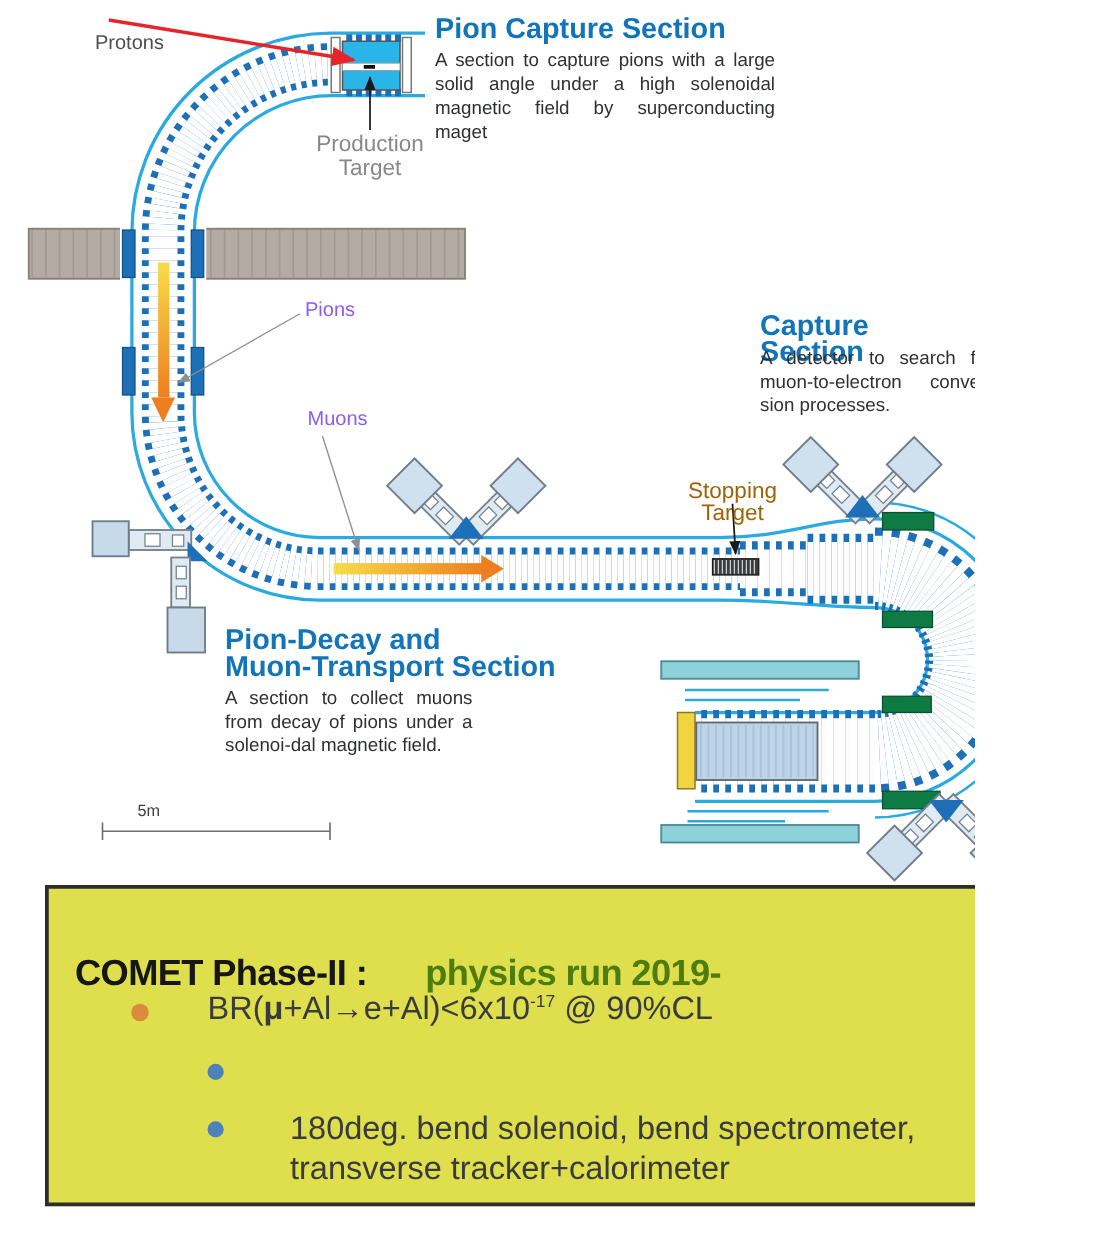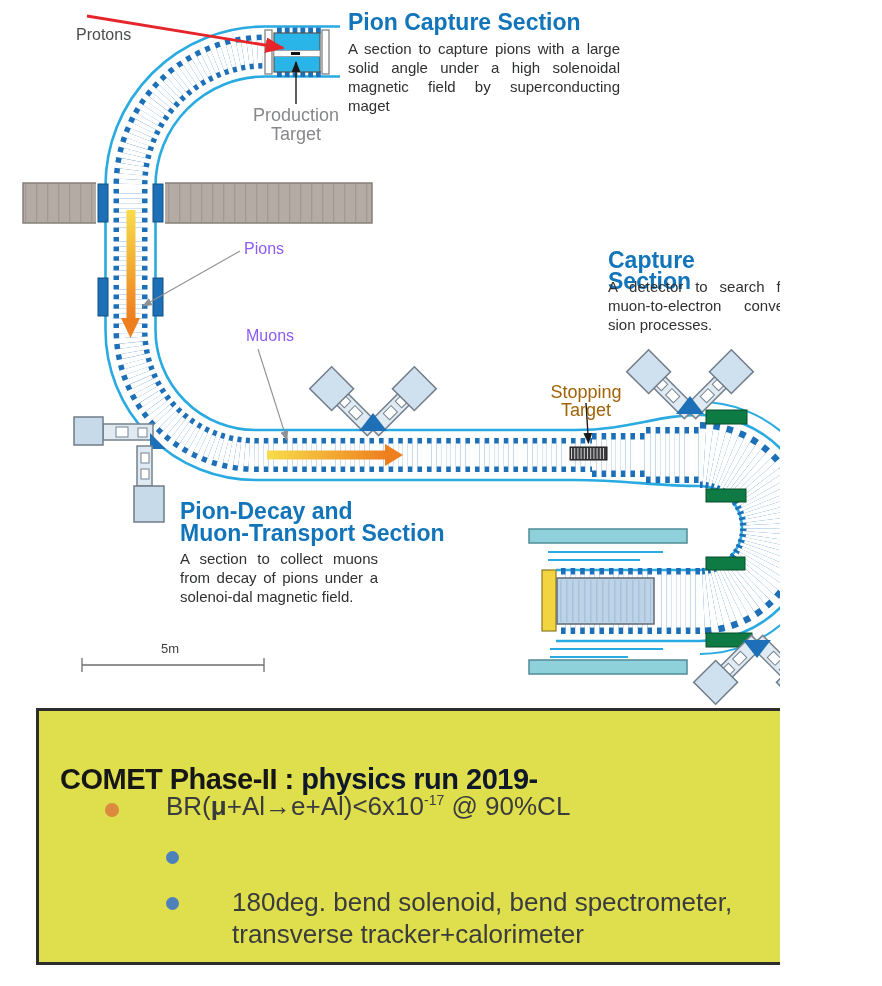--- a/index.html
+++ b/index.html
@@ -12,7 +12,7 @@
   .glabel{color:#8b5cf6;font-size:16px;}
   .softlabel{color:#87888b;font-size:18px;line-height:19px;text-align:center;}
   .prel{white-space:pre-line;}
-  .scale-label{font-size:13px;color:#3f4042;text-align:center;}
+  .scale-label{font-size:13px;color:#3f4042;text-align:left;}
   
   .panel{position:absolute;left:36px;top:708px;width:806px;height:251px;
          background:#dfdf4d;border:3px solid #2d2d2d;}

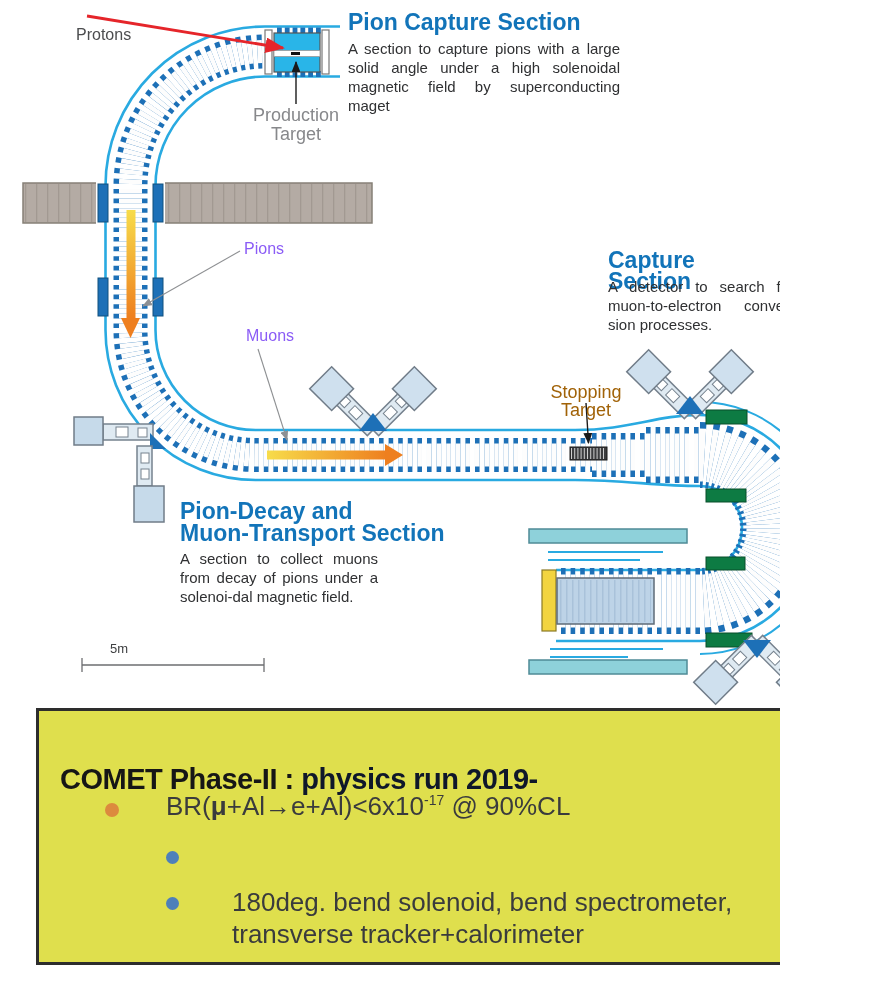--- a/index.html
+++ b/index.html
@@ -18,7 +18,7 @@
          background:#dfdf4d;border:3px solid #2d2d2d;}
   .panel-title{position:absolute;left:21px;top:52px;font-size:29px;font-weight:bold;color:#161616;
                letter-spacing:-0.5px;white-space:nowrap;}
-  .panel-title .blue{color:#0f172a;}
+  .panel-title .blue{color:#4d7c0f;margin-left:39px;}
   .dot{position:absolute;border-radius:50%;}
   .dot-orange{left:66px;top:92px;width:14px;height:14px;background:#dc8a3e;}
   .dot-blue1{left:127px;top:140px;width:13px;height:13px;background:#4e80b9;}

